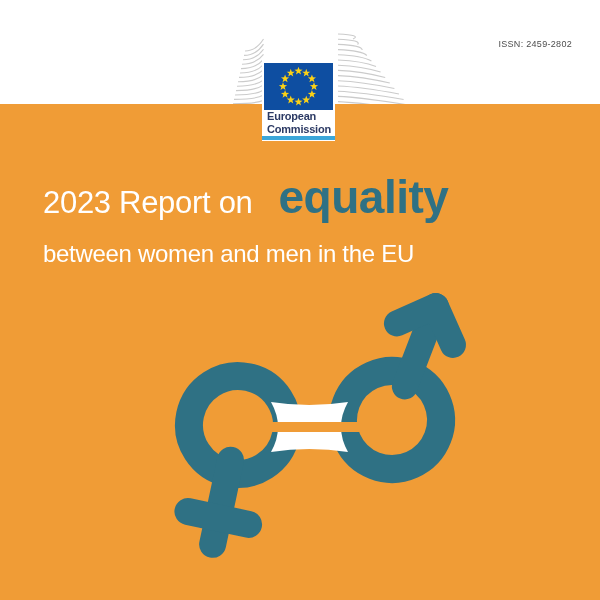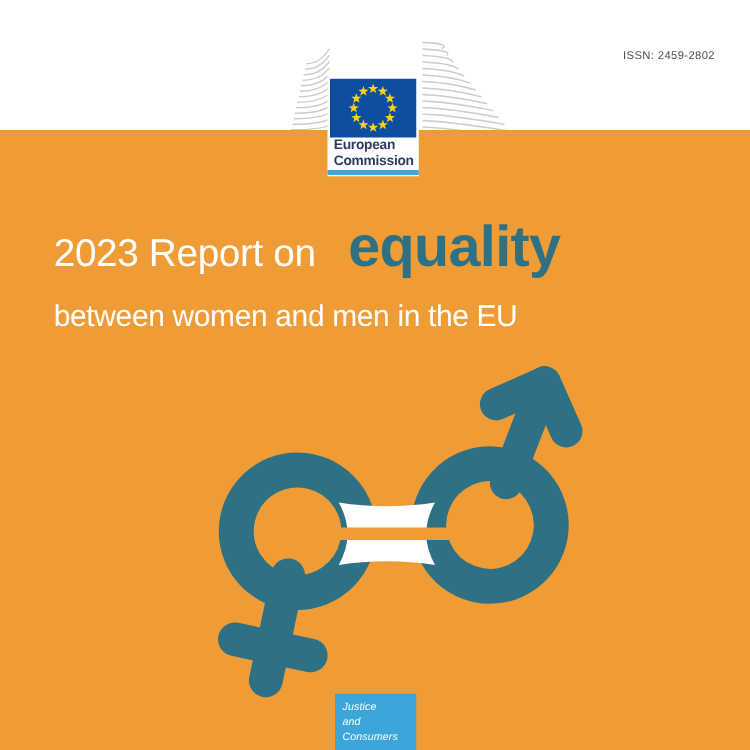--- a/index.html
+++ b/index.html
@@ -146,10 +146,6 @@
     </g>
   </svg>
 
-  <div class="badge">
-    <div>Justice</div>
-    <div>and Consumers</div>
-  </div>
 
 </div>
 

